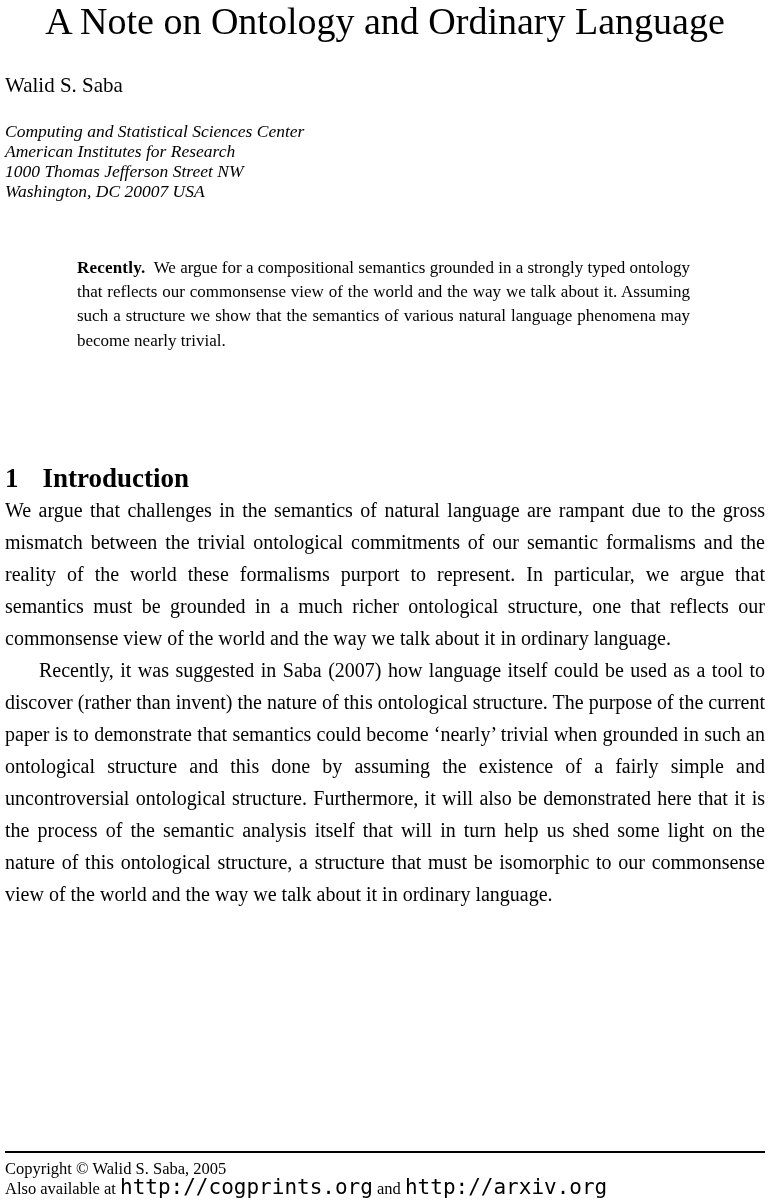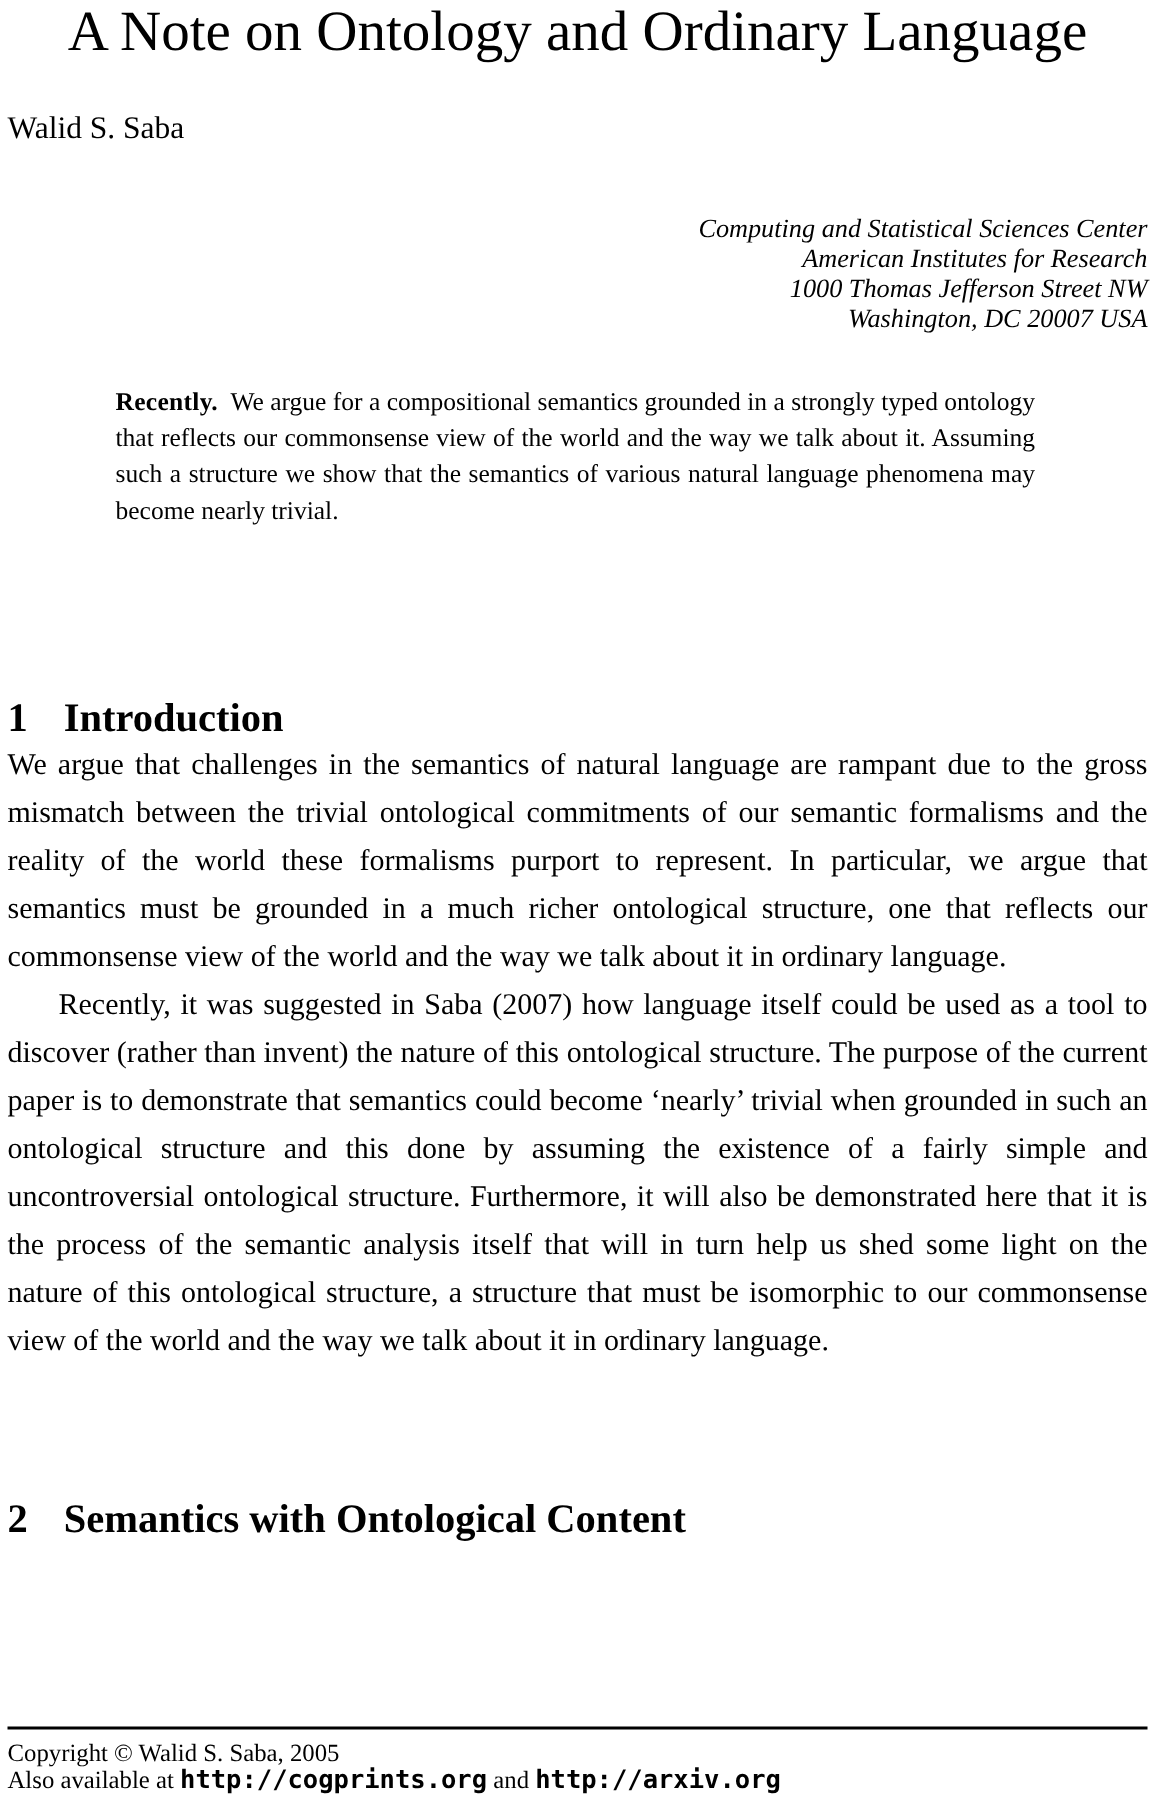--- a/index.html
+++ b/index.html
@@ -28,8 +28,8 @@
     margin:0;
   }
   .affiliation{
-    top:142px;
-    text-align:right;
+    top:121px;
+    text-align:left;
     font-style:italic;
     font-size:17.5px;
     line-height:20px;

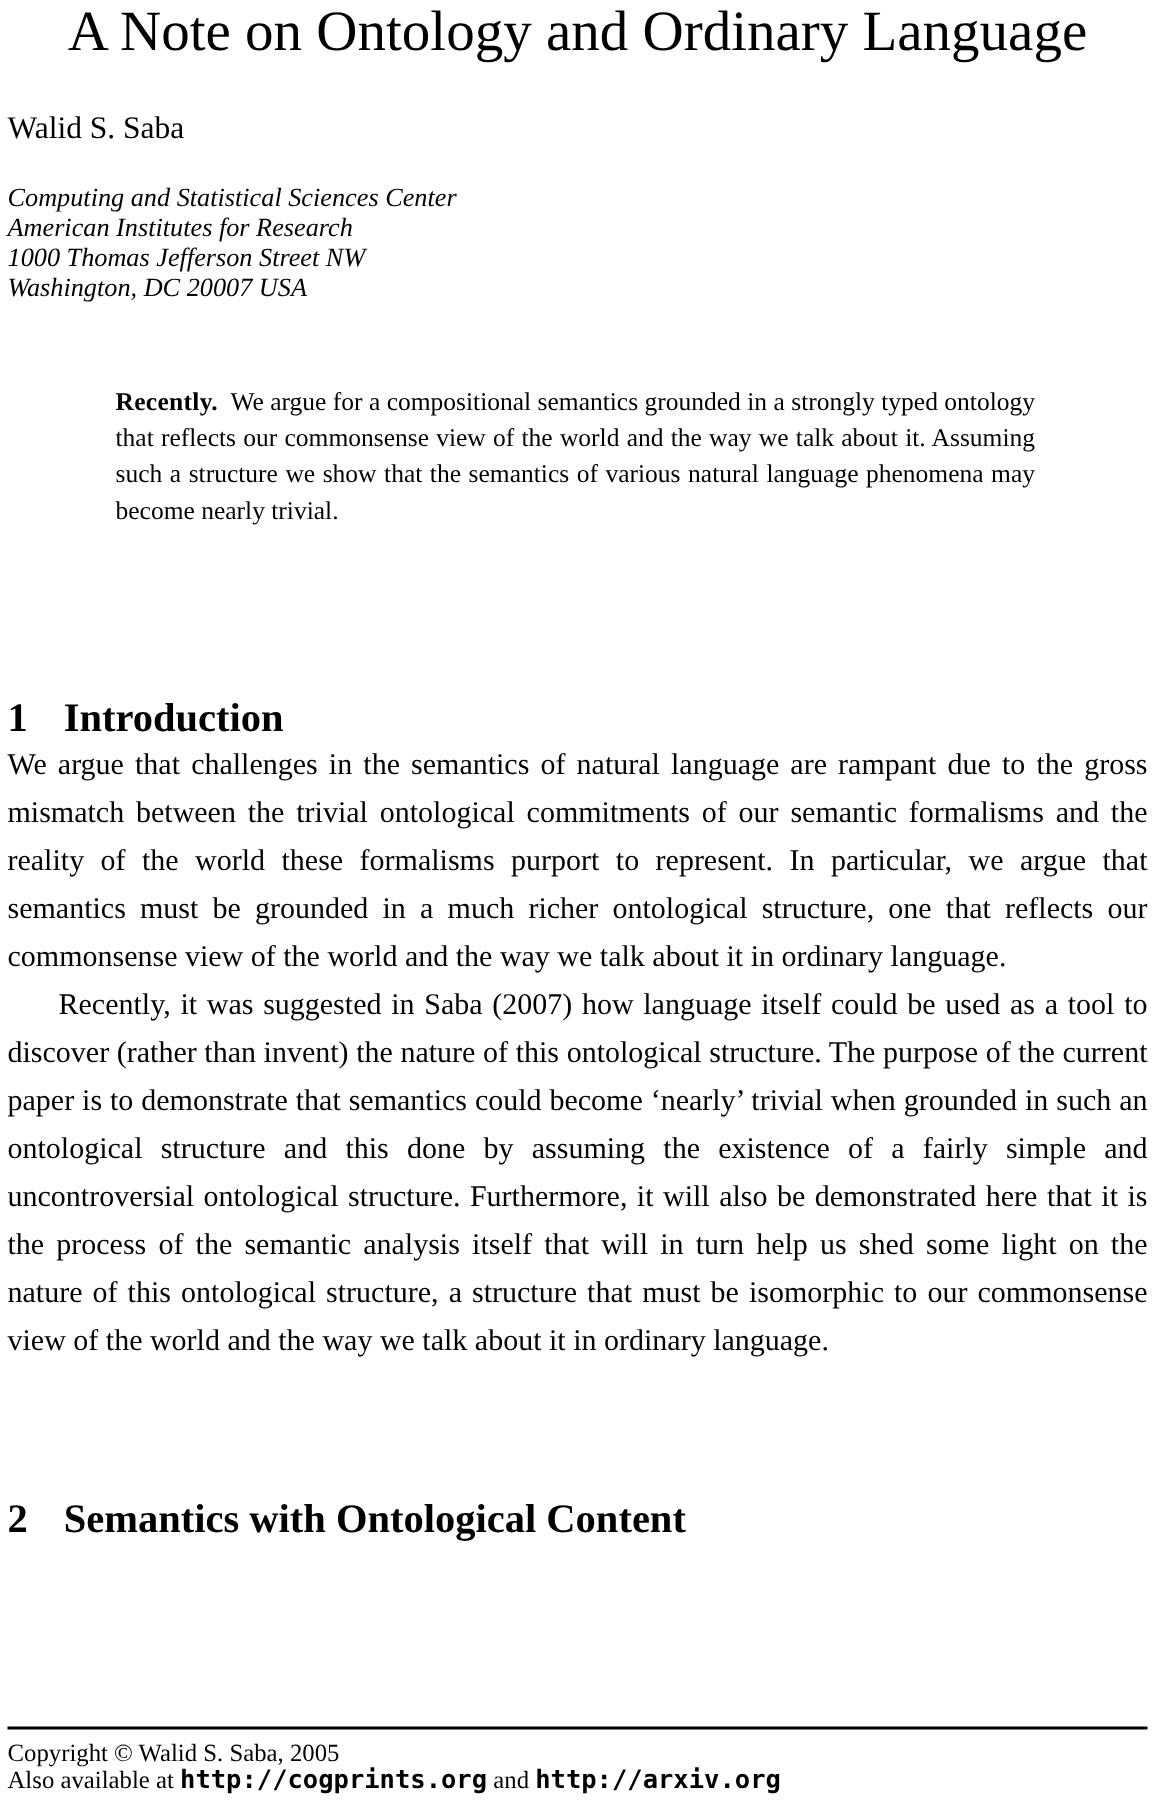--- a/index.html
+++ b/index.html
@@ -105,7 +105,6 @@
     <p class="bodytext p-indent">Recently, it was suggested in Saba (2007) how language itself could be used as a tool to discover (rather than invent) the nature of this ontological structure. The purpose of the current paper is to demonstrate that semantics could become ‘nearly’ trivial when grounded in such an ontological structure and this done by assuming the existence of a fairly simple and uncontroversial ontological structure. Furthermore, it will also be demonstrated here that it is the process of the semantic analysis itself that will in turn help us shed some light on the nature of this ontological structure, a structure that must be isomorphic to our commonsense view of the world and the way we talk about it in ordinary language.</p>
   </div>
 
-  <h2 class="abs sec-heading sec-2"><span>2</span><span class="sec-title">Semantics with Ontological Content</span></h2>
 
 
   <div class="abs footer">

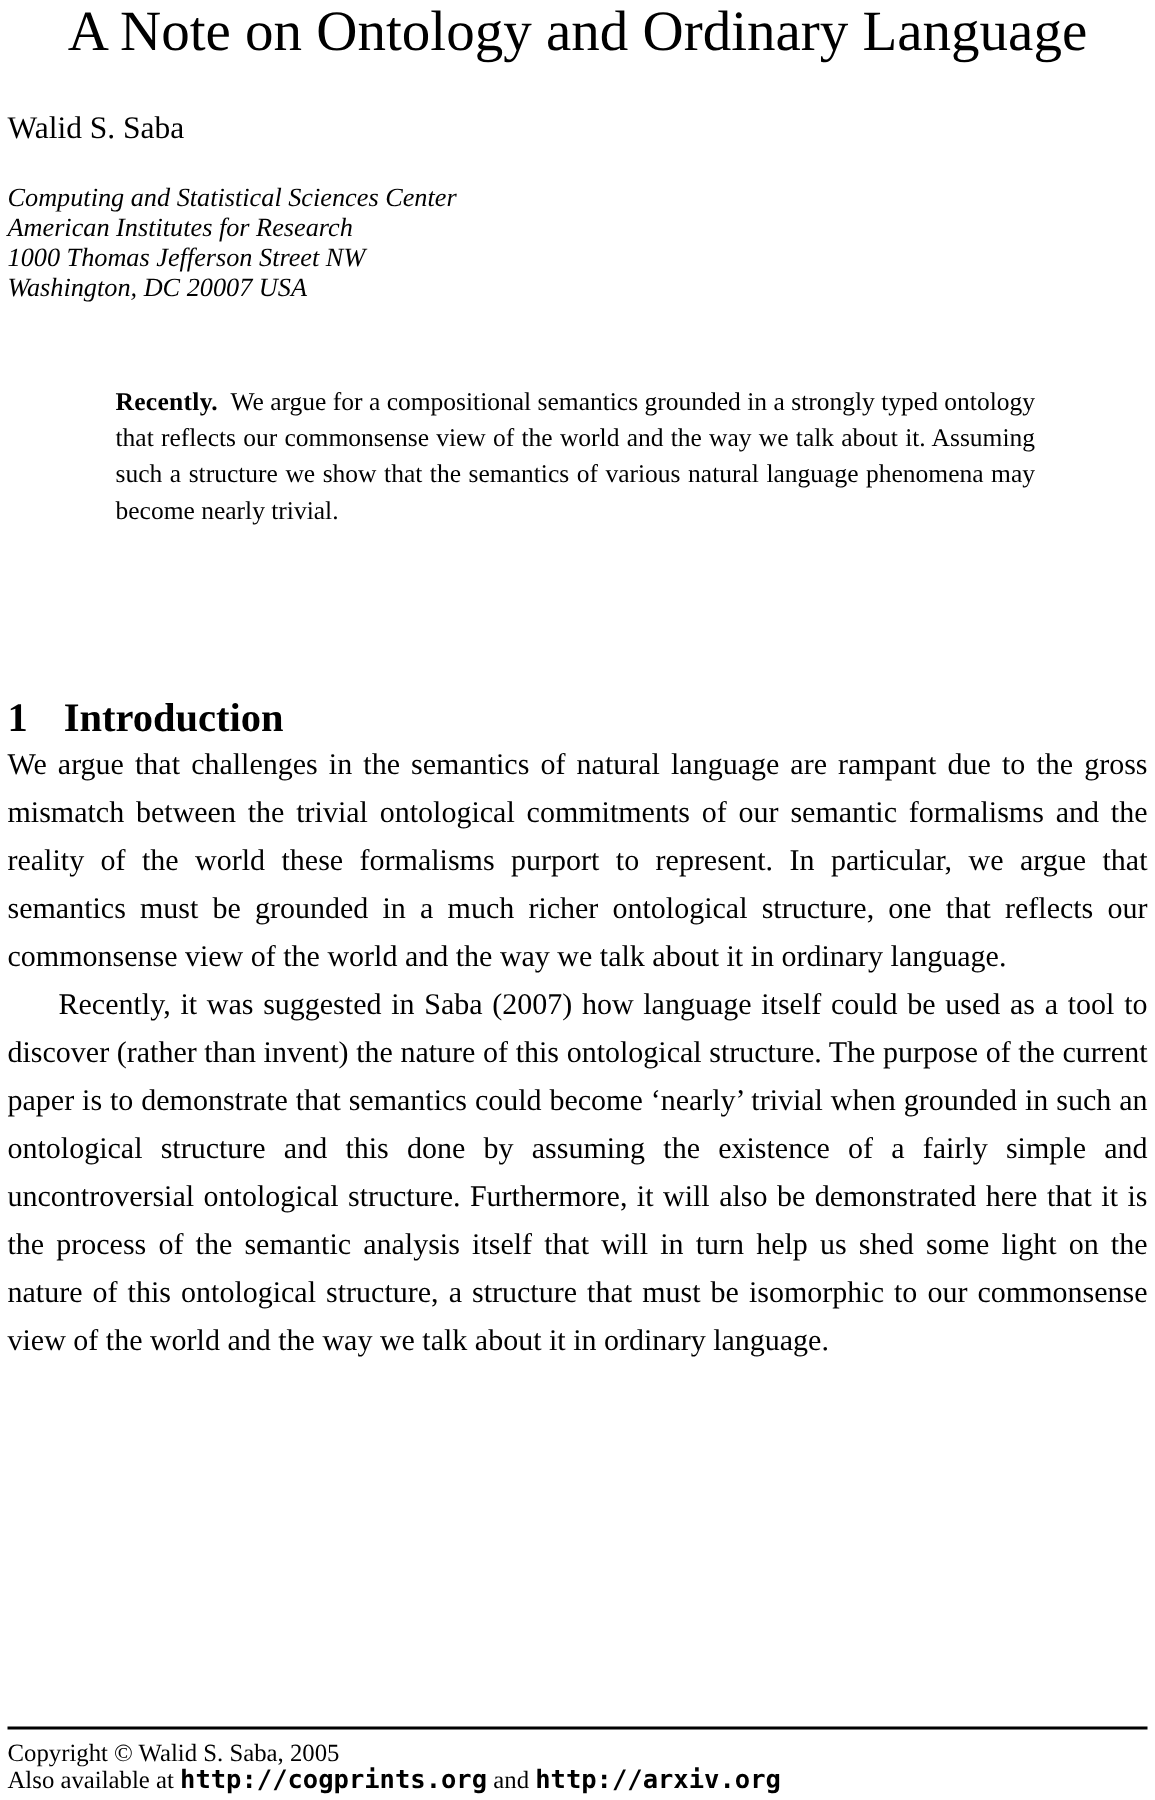--- a/index.html
+++ b/index.html
@@ -76,8 +76,8 @@
   .footer p{margin:0;}
   .url{
     font-family:"DejaVu Sans Mono","Liberation Mono",monospace;
-    font-weight:bold;
-    font-size:17px;
+    font-weight:normal;
+    font-size:21px;
   }
 </style>
 </head>

